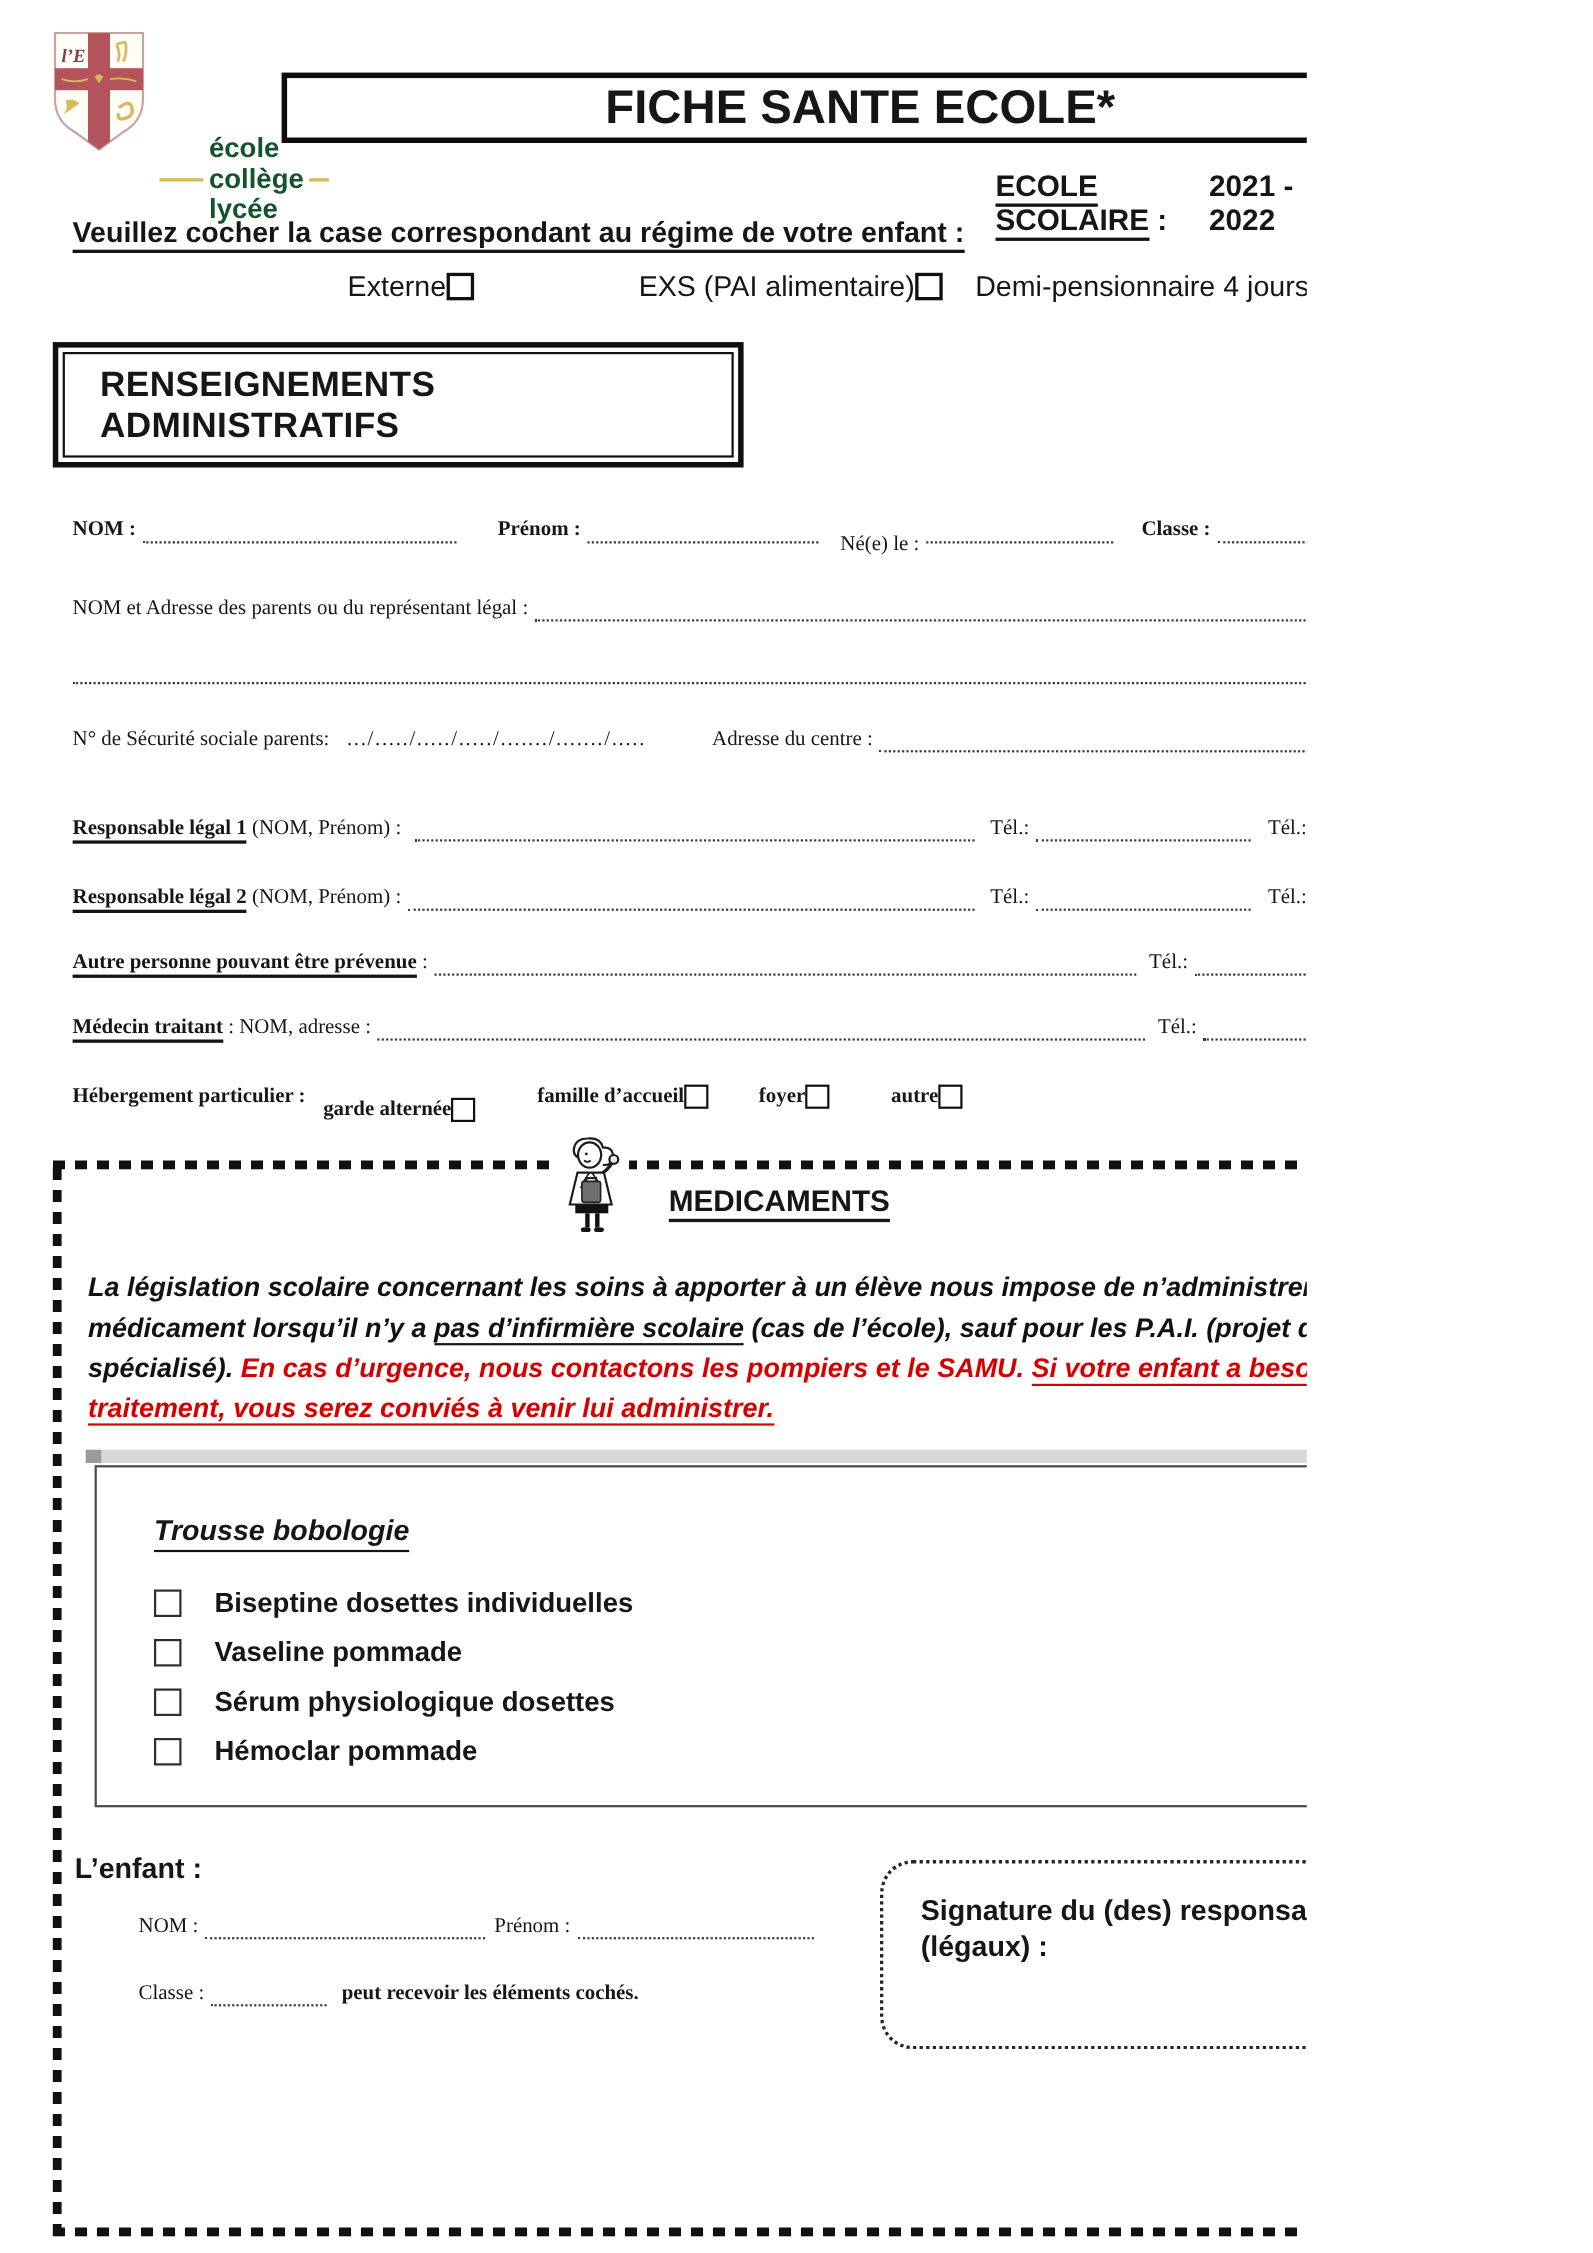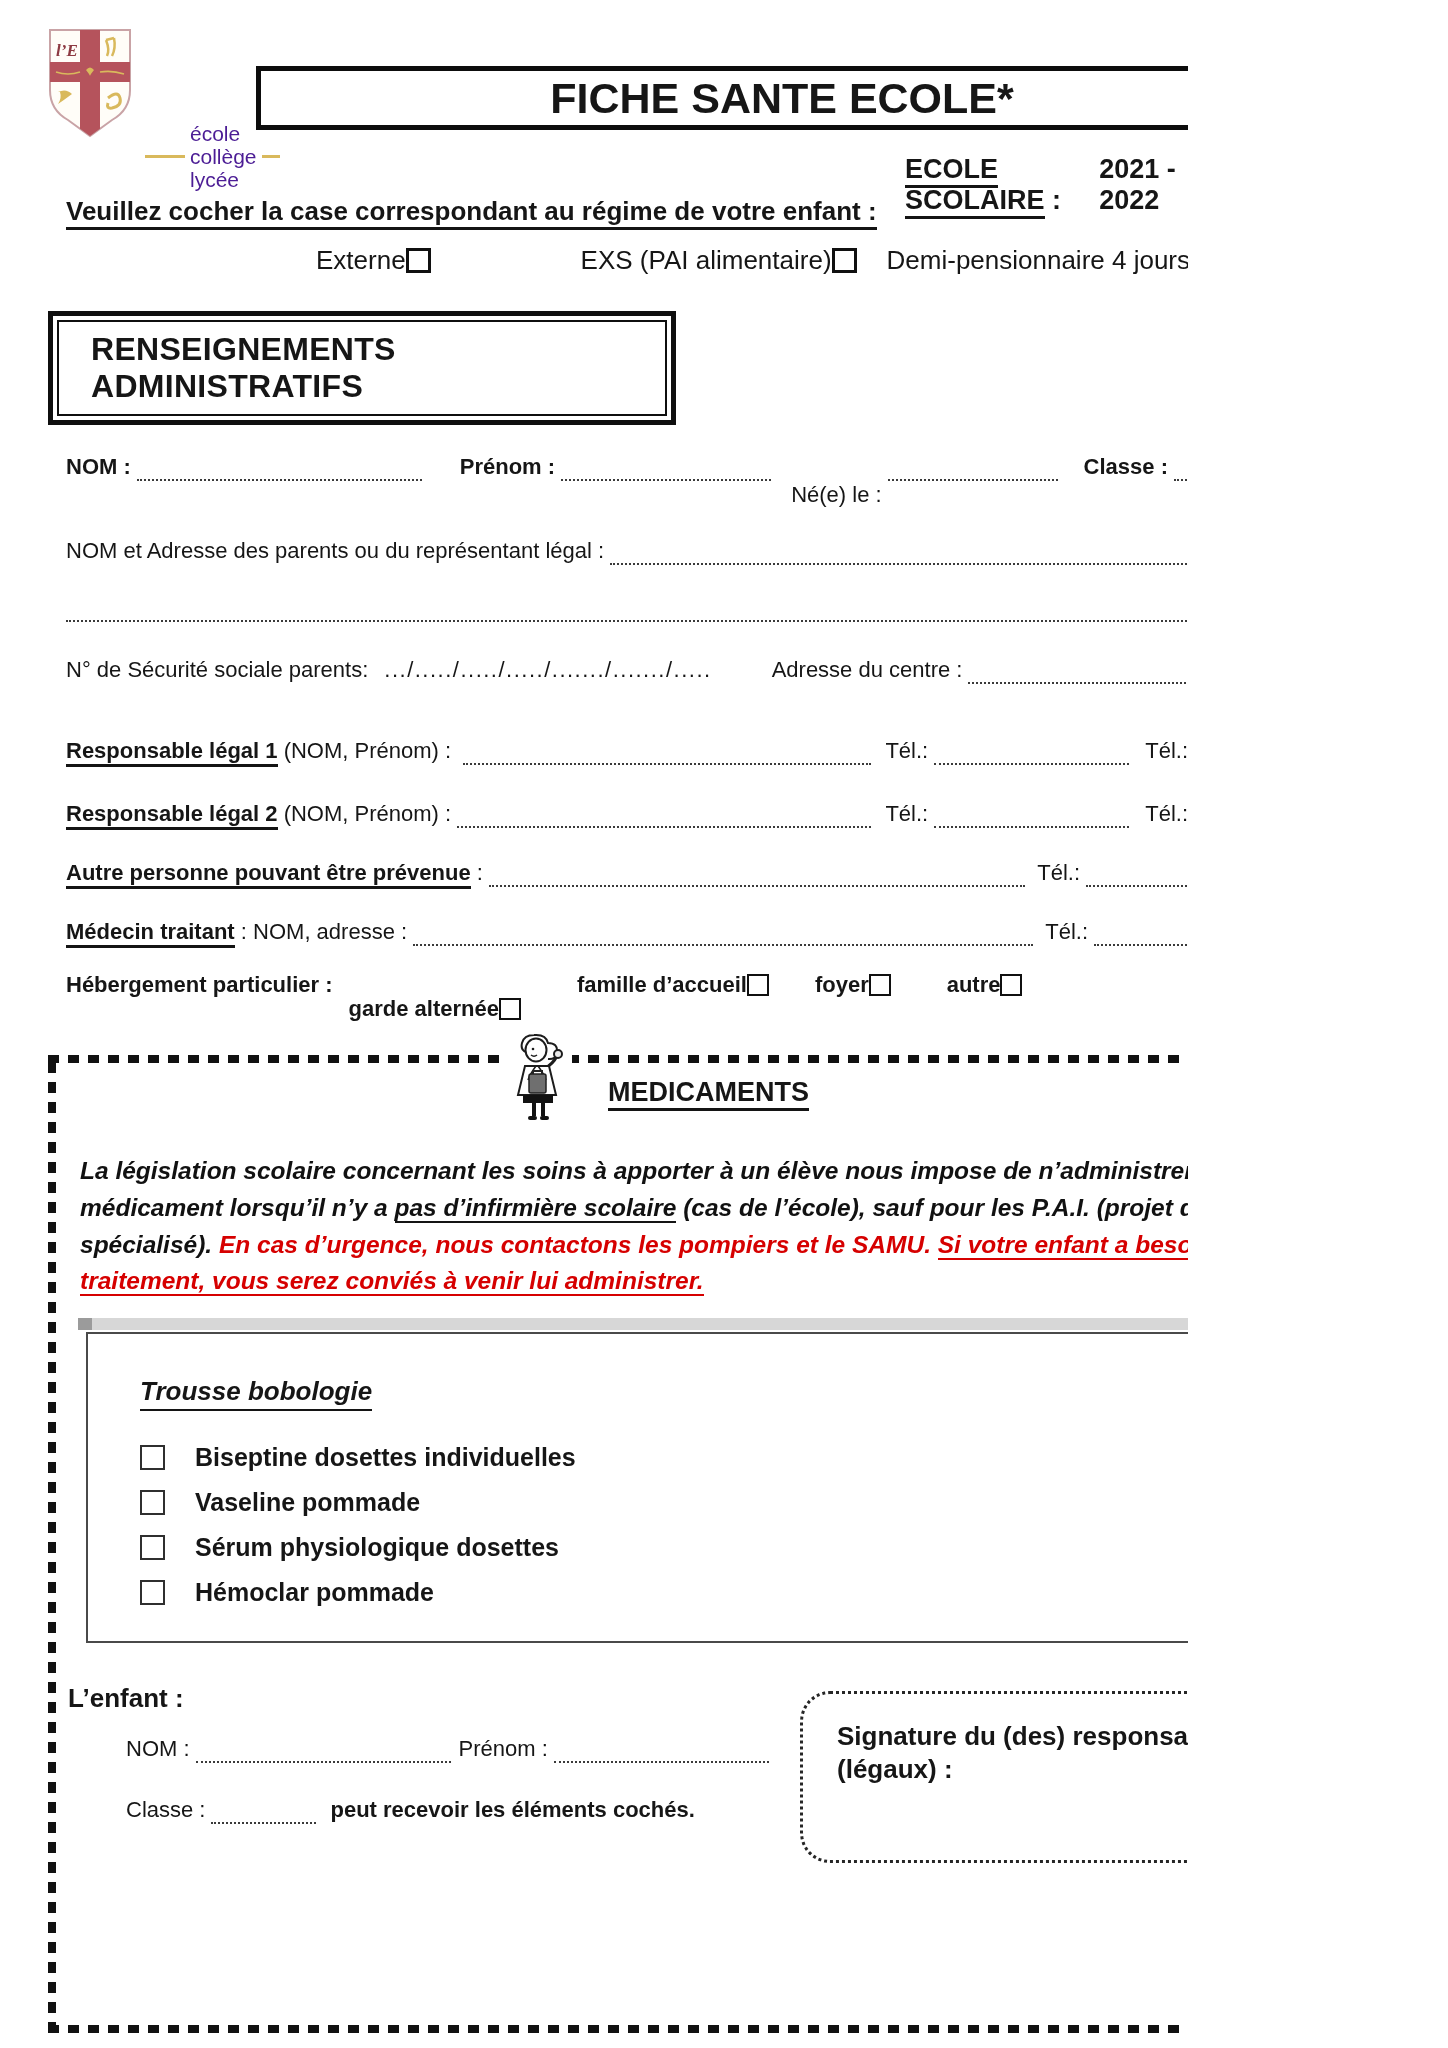--- a/index.html
+++ b/index.html
@@ -9,7 +9,7 @@
   }
   
   .logo{position:absolute;left:44px;top:26px;width:230px;height:150px;}
-  .logo-text{position:absolute;left:146px;top:96px;font-size:21px;line-height:1.1;color:#4c1d95;font-weight:400;}
+  .logo-text{position:absolute;left:146px;top:96px;font-size:25px;line-height:1.1;color:#14532d;font-weight:700;}
   .logo-mid{display:flex;align-items:center;}
   .gold-dash{display:inline-block;height:3px;background:#d9b95c;}
   .gd-l{width:40px;margin-right:5px;margin-left:-45px;}

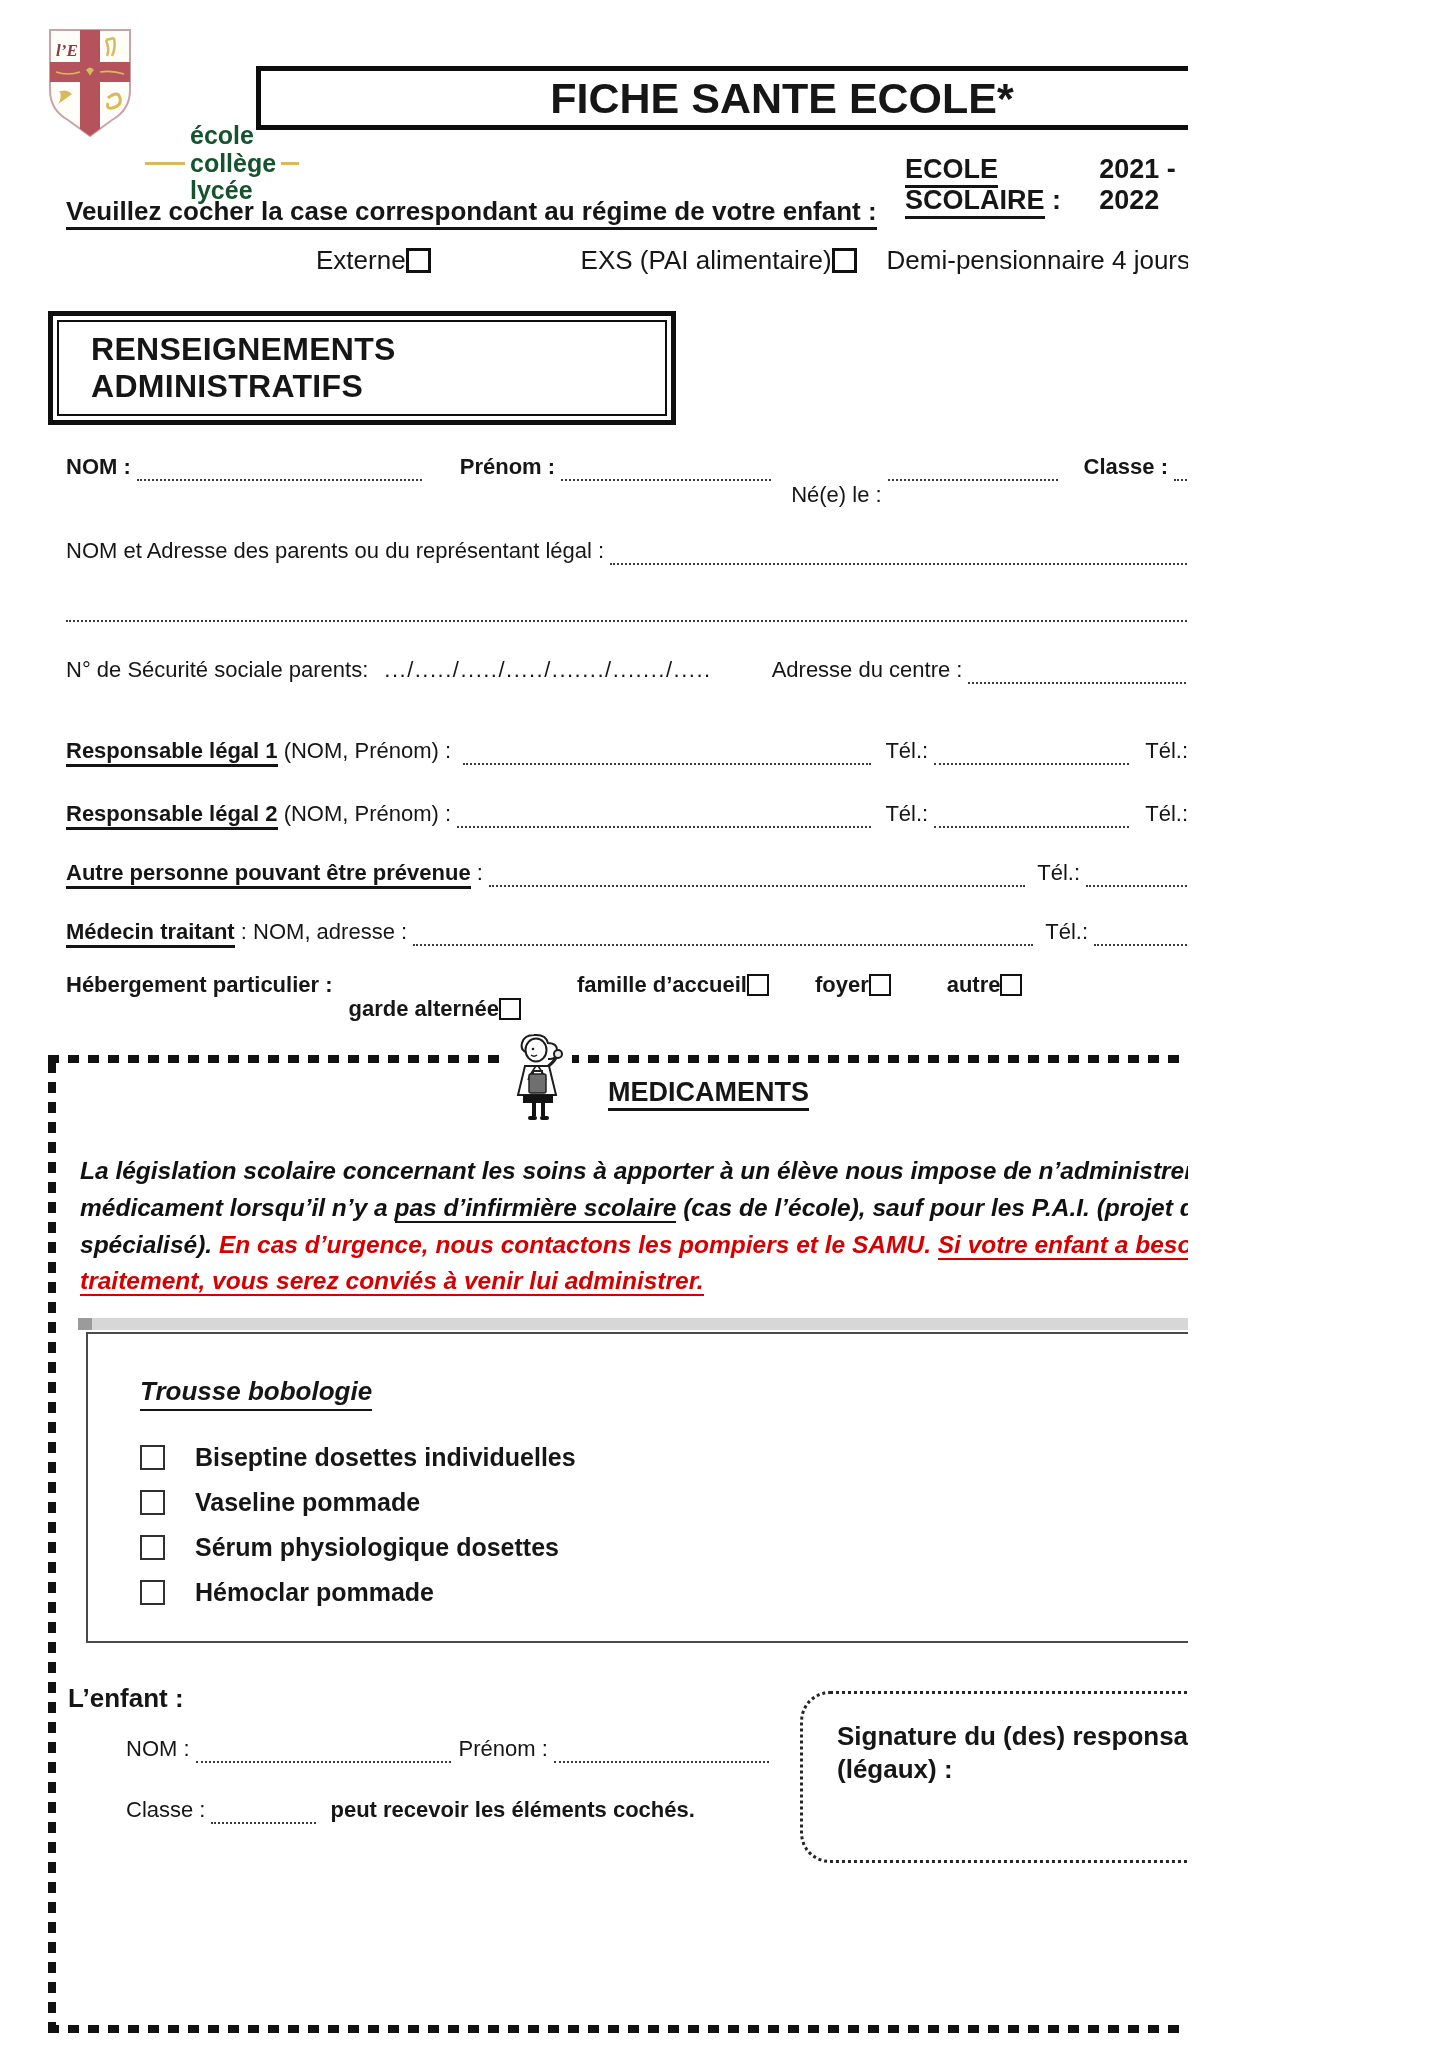--- a/index.html
+++ b/index.html
@@ -25,7 +25,7 @@
   
   .content{position:absolute;left:66px;top:0;width:1320px;}
   .instruction{margin-top:196px;font-size:26px;}
-  .frow{display:flex;align-items:flex-start;font-size:22px;line-height:32px;}
+  .frow{display:flex;align-items:center;font-size:19px;line-height:32px;font-family:Liberation Serif, serif;}
   .frow .lbl{white-space:nowrap;}
   .b{font-weight:bold;}
   .dl{flex:0 0 auto;height:28px;border-bottom:2.6px dotted #3a3a3a;margin:0 0 5px 6px;}

